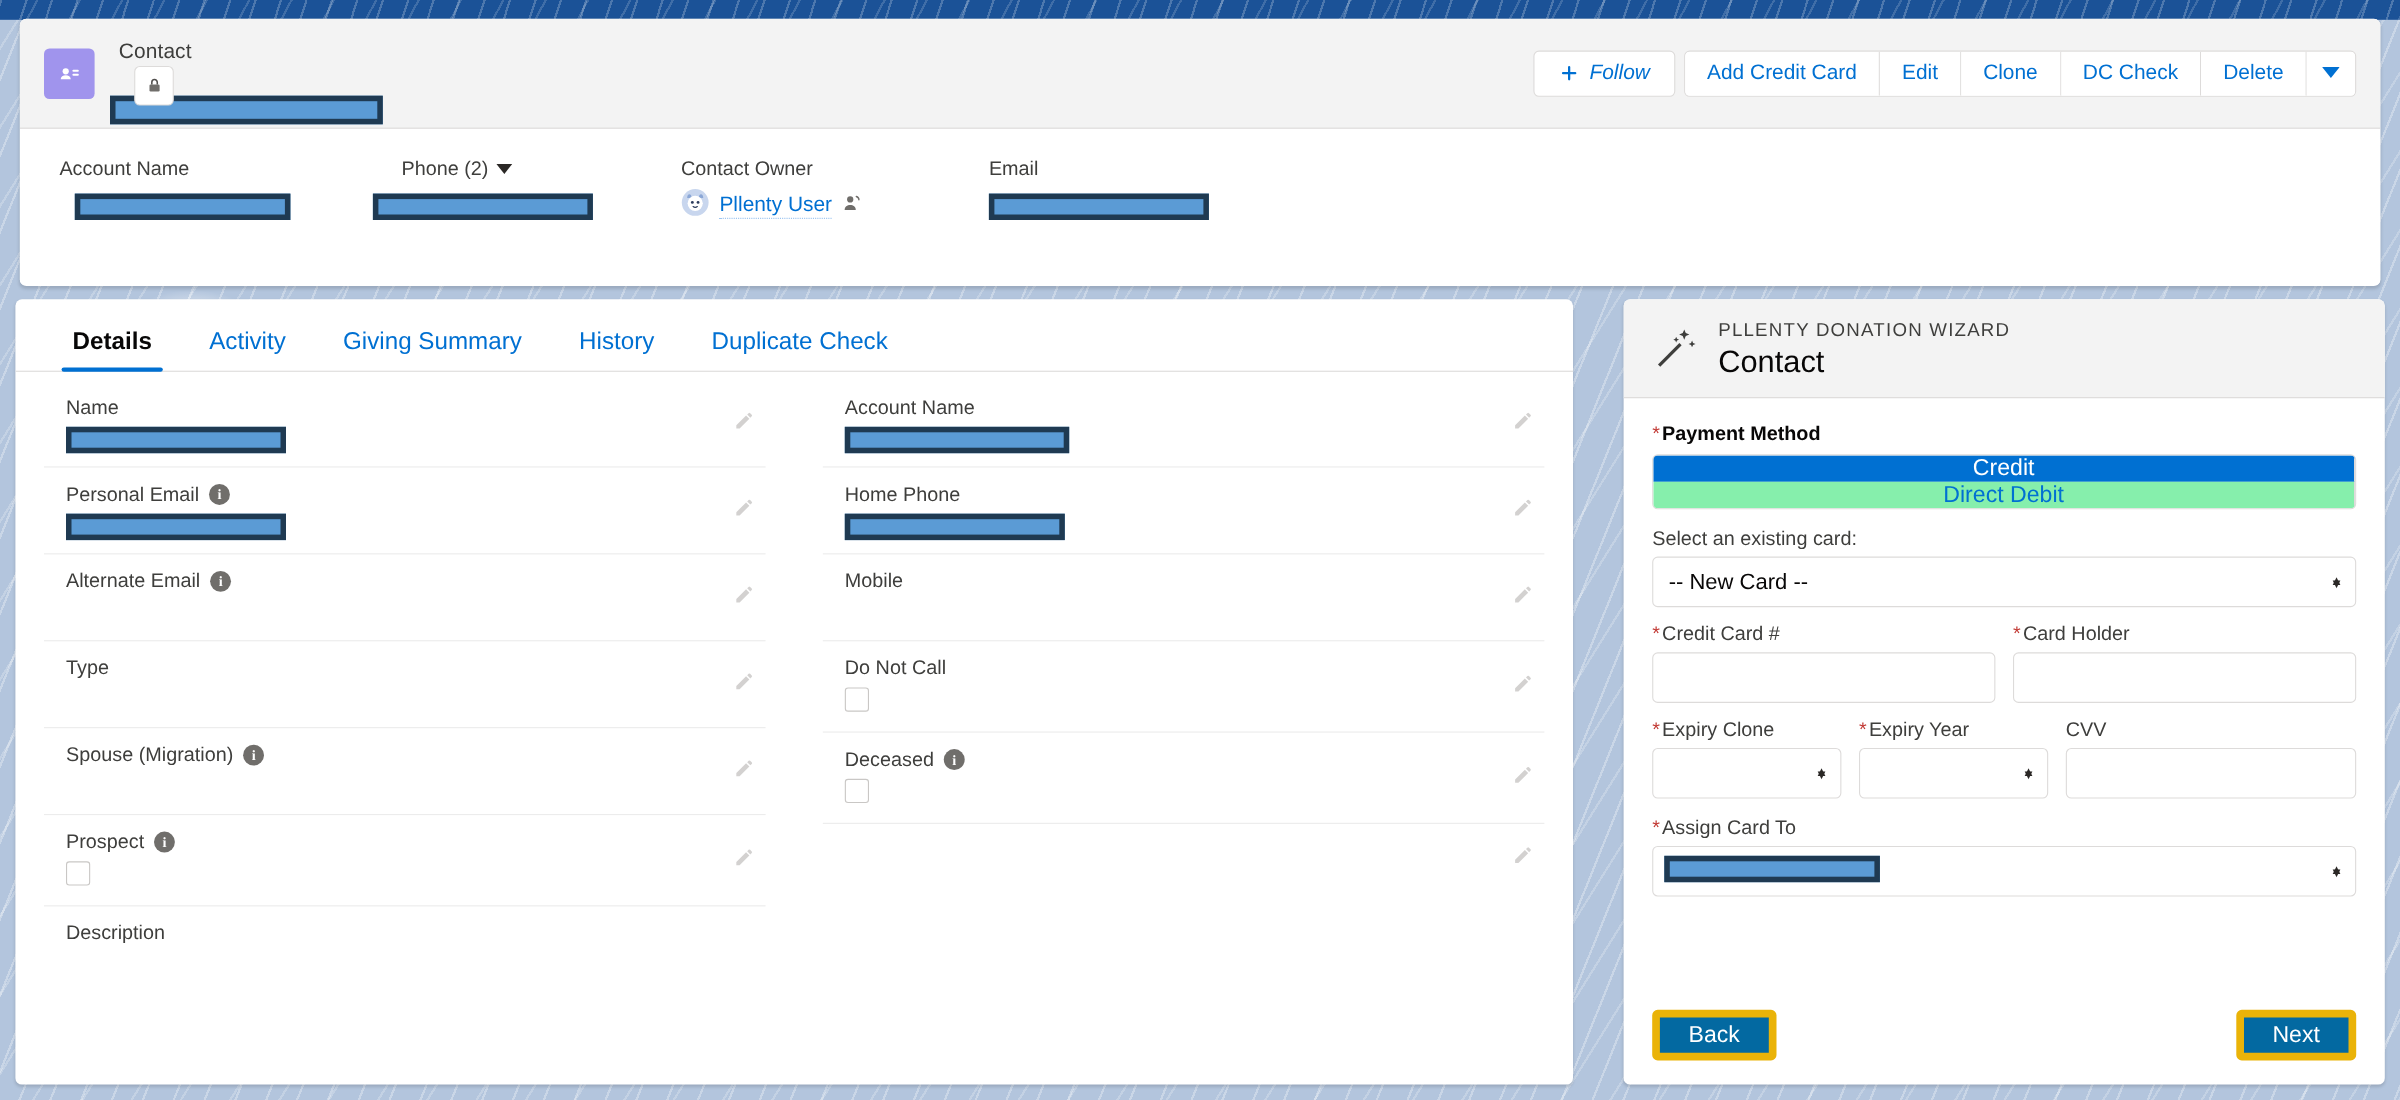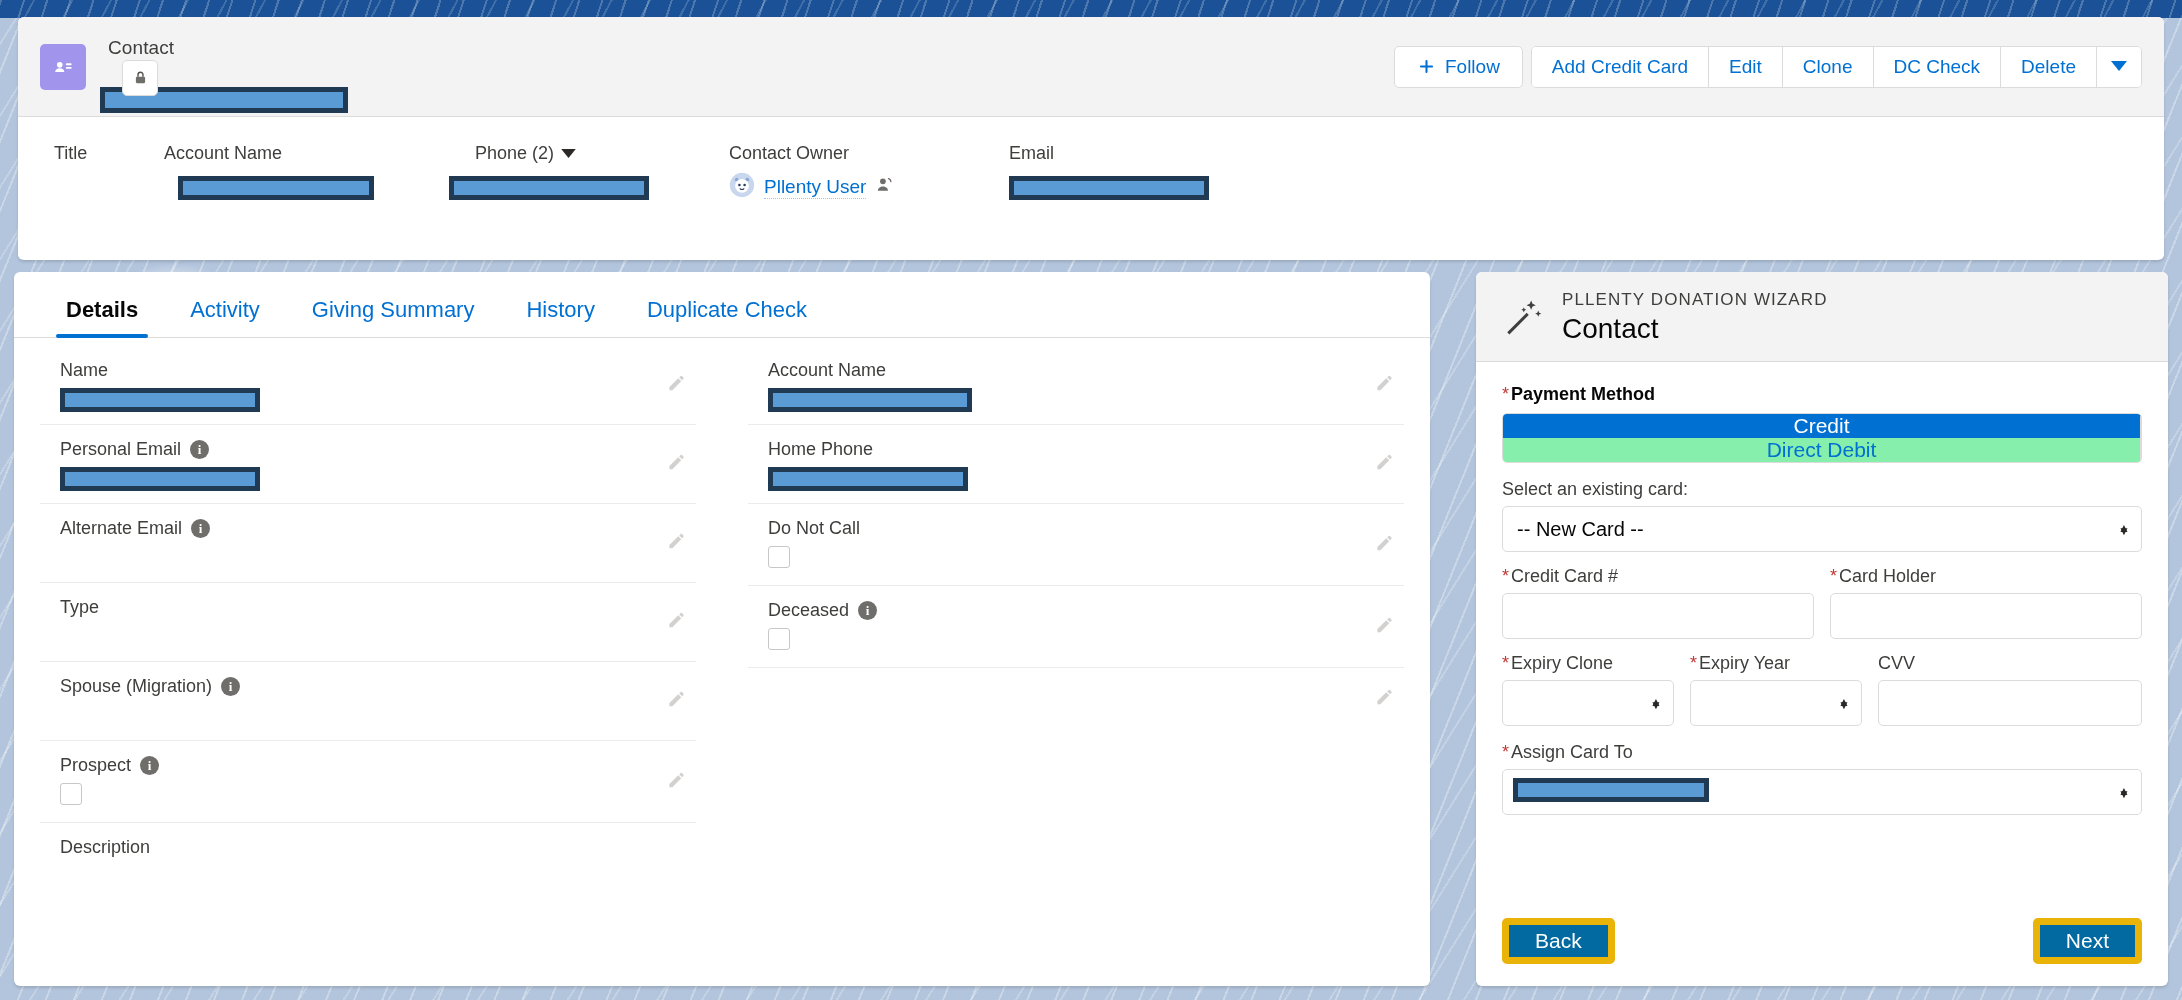--- a/index.html
+++ b/index.html
@@ -128,7 +128,7 @@
     font-family: "Liberation Sans", sans-serif;
     cursor: pointer;
   }
-  #follow-button { gap: 9px; padding: 0 22px; }
+  #follow-button { gap: 9px; padding: 0 22px; font-style: italic; }
   #action-group {
     display: flex;
     border: 1px solid #dddbda;

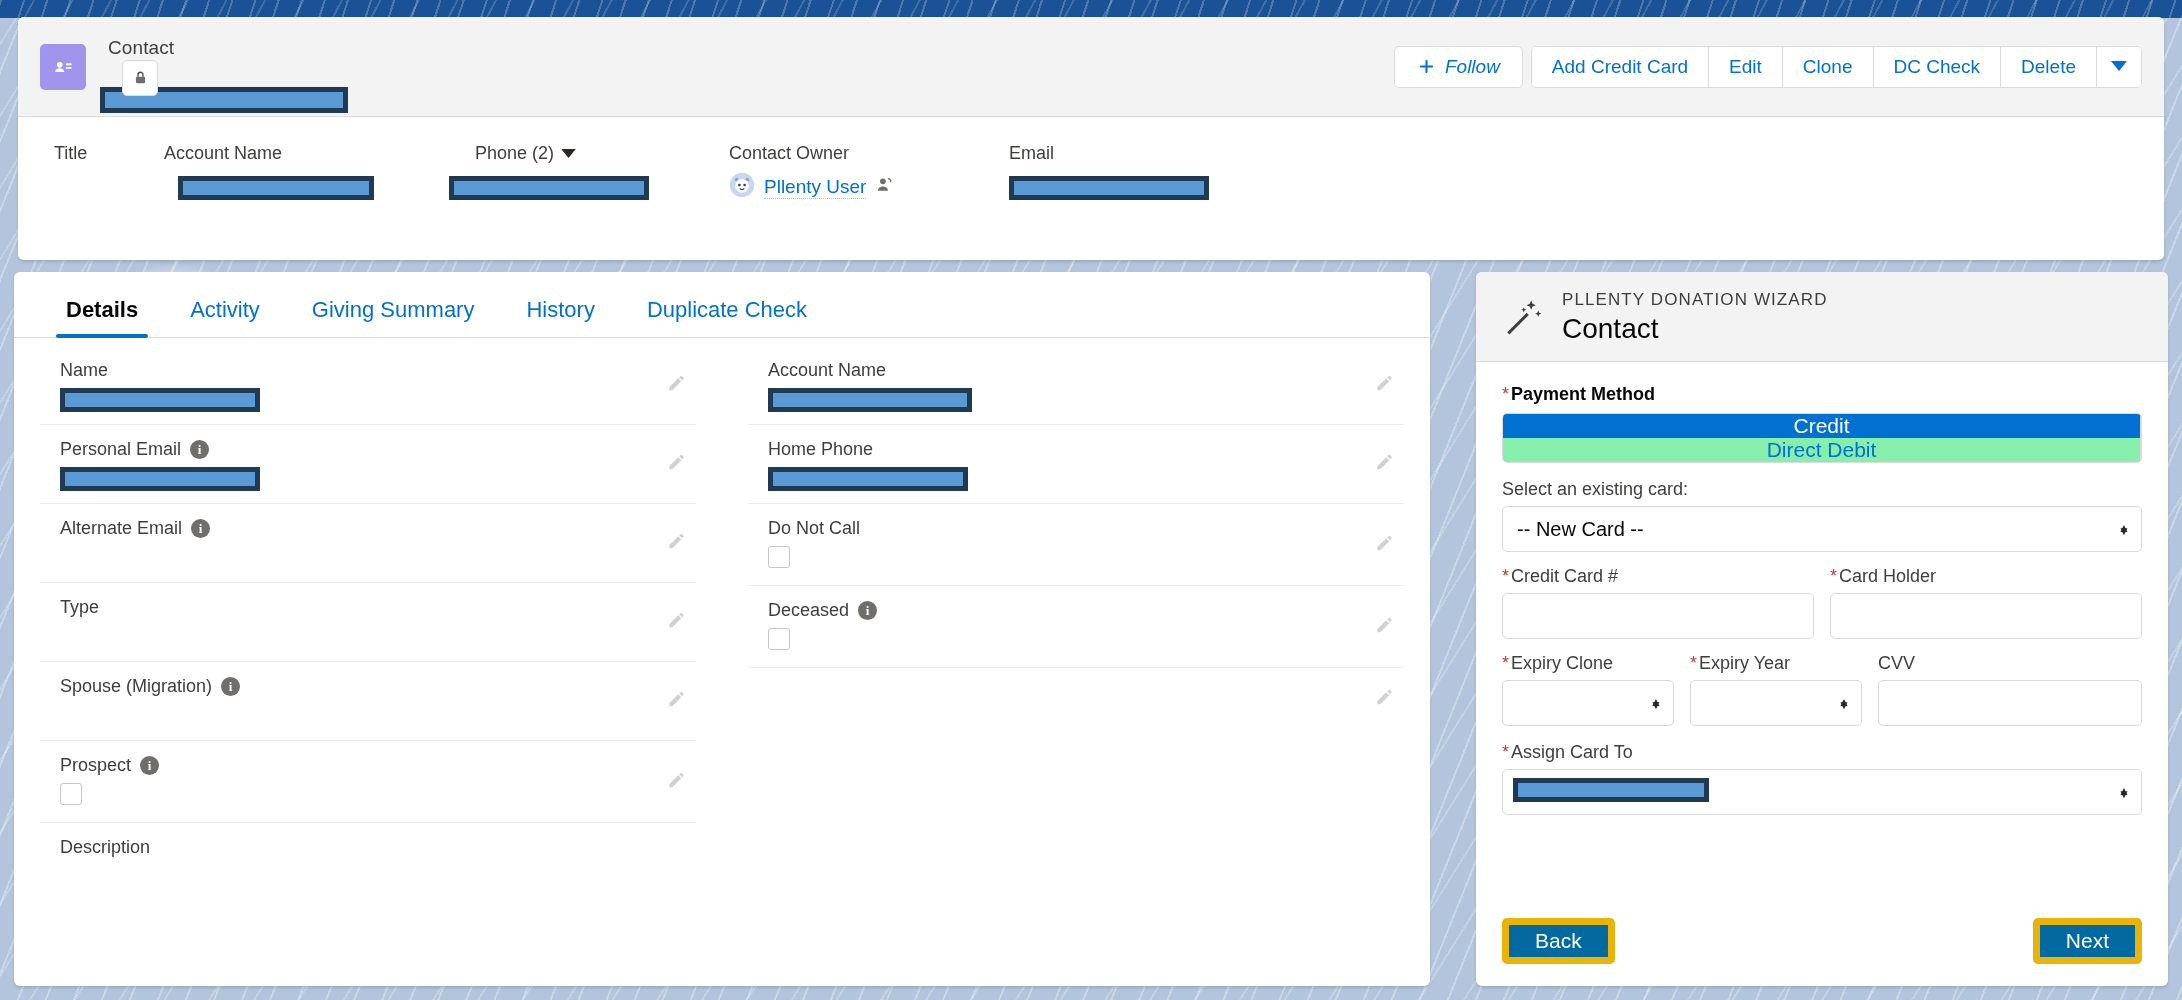--- a/index.html
+++ b/index.html
@@ -476,10 +476,6 @@
 
   <div id="highlights">
 
-    <div class="hl-field" style="width:110px">
-      <div class="hl-label">Title</div>
-      <div class="hl-value"></div>
-    </div>
 
     <div class="hl-field" style="width:285px">
       <div class="hl-label">Account Name</div>

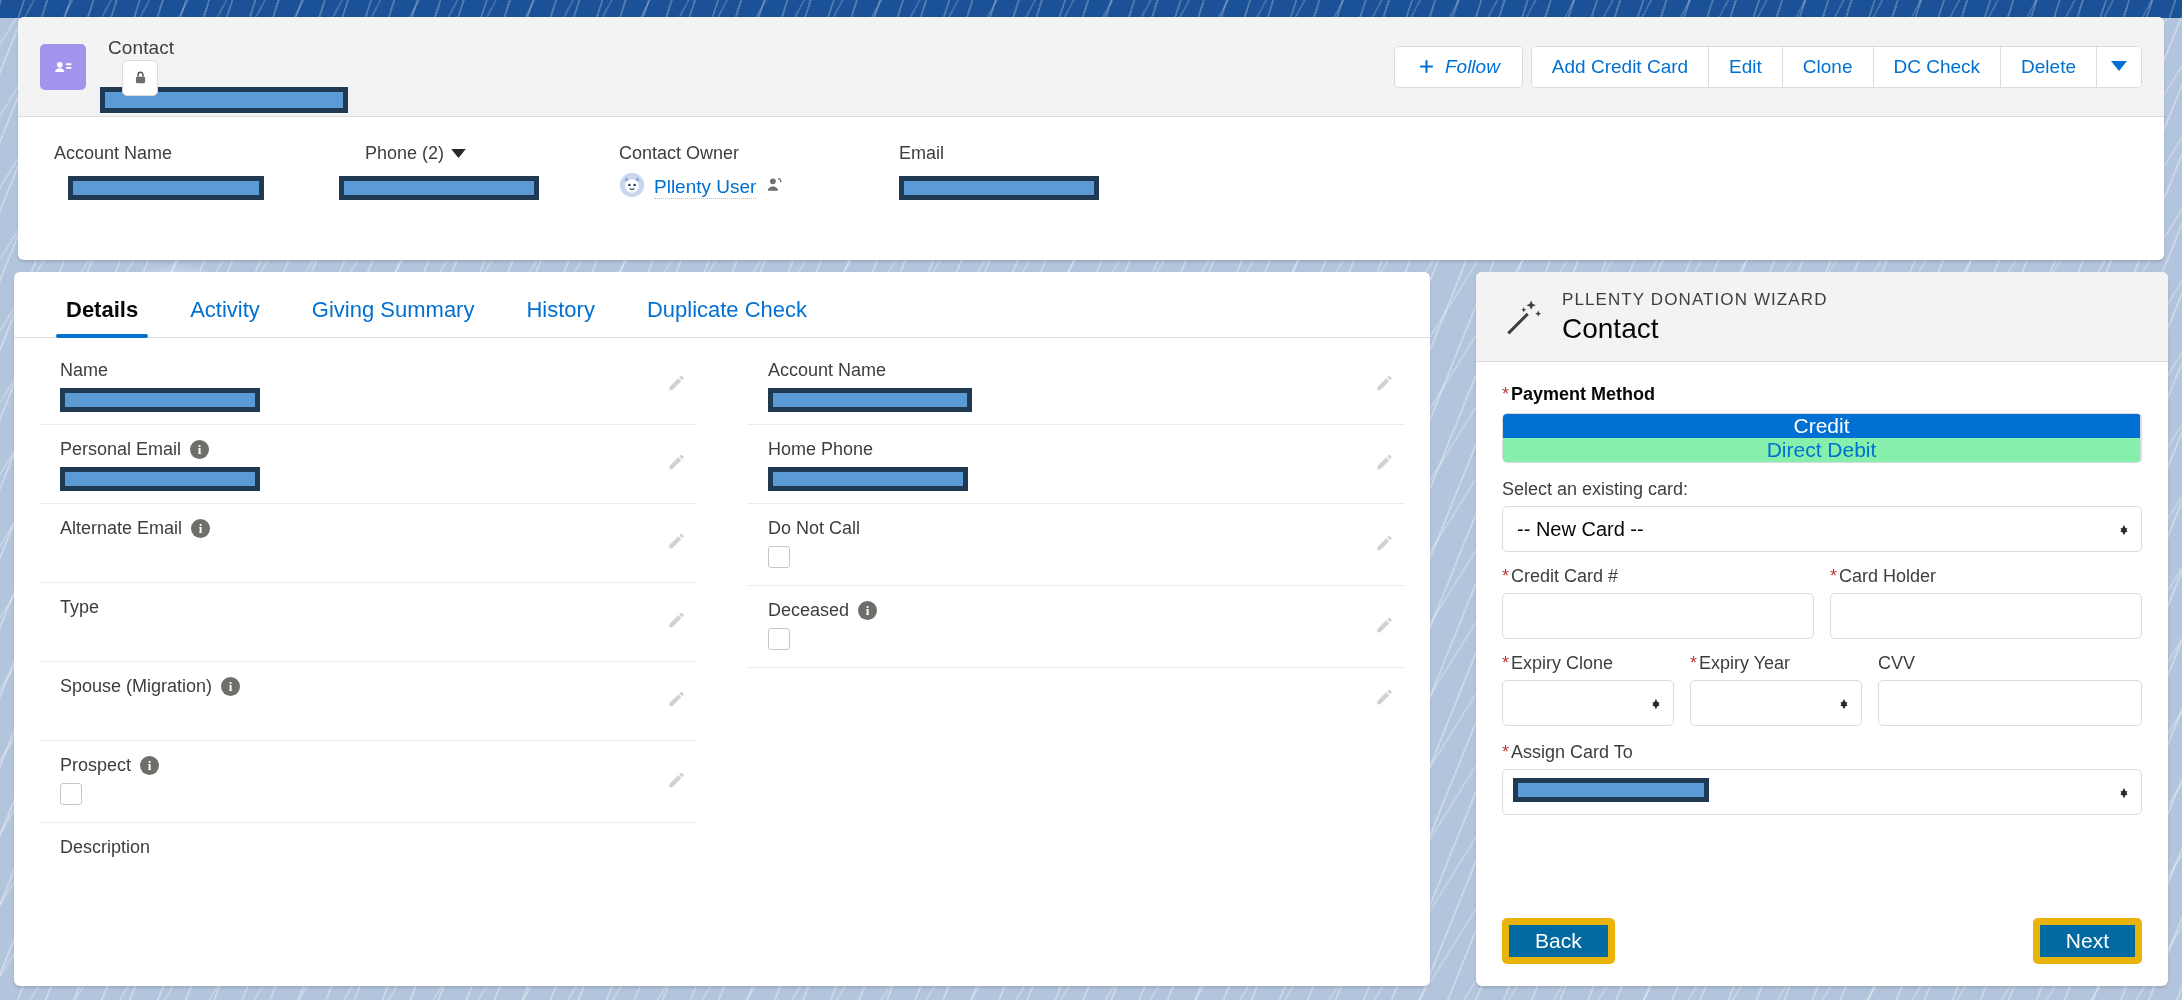--- a/index.html
+++ b/index.html
@@ -656,6 +656,15 @@
         </span>
       </div>
 
+      <div class="field-row">
+        <div class="field-label">Mobile</div>
+        <div class="field-value"></div>
+        <span class="pencil">
+          <svg width="19" height="19" viewBox="0 0 24 24" fill="#b0adab">
+              <path d="M3 17.2V21h3.8L18 9.8 14.2 6zM20.7 6.9a1.3 1.3 0 000-1.8l-1.8-1.8a1.3 1.3 0 00-1.8 0l-1.6 1.6 3.6 3.6z"></path>
+            </svg>
+        </span>
+      </div>
 
       <div class="field-row">
         <div class="field-label">Do Not Call</div>

